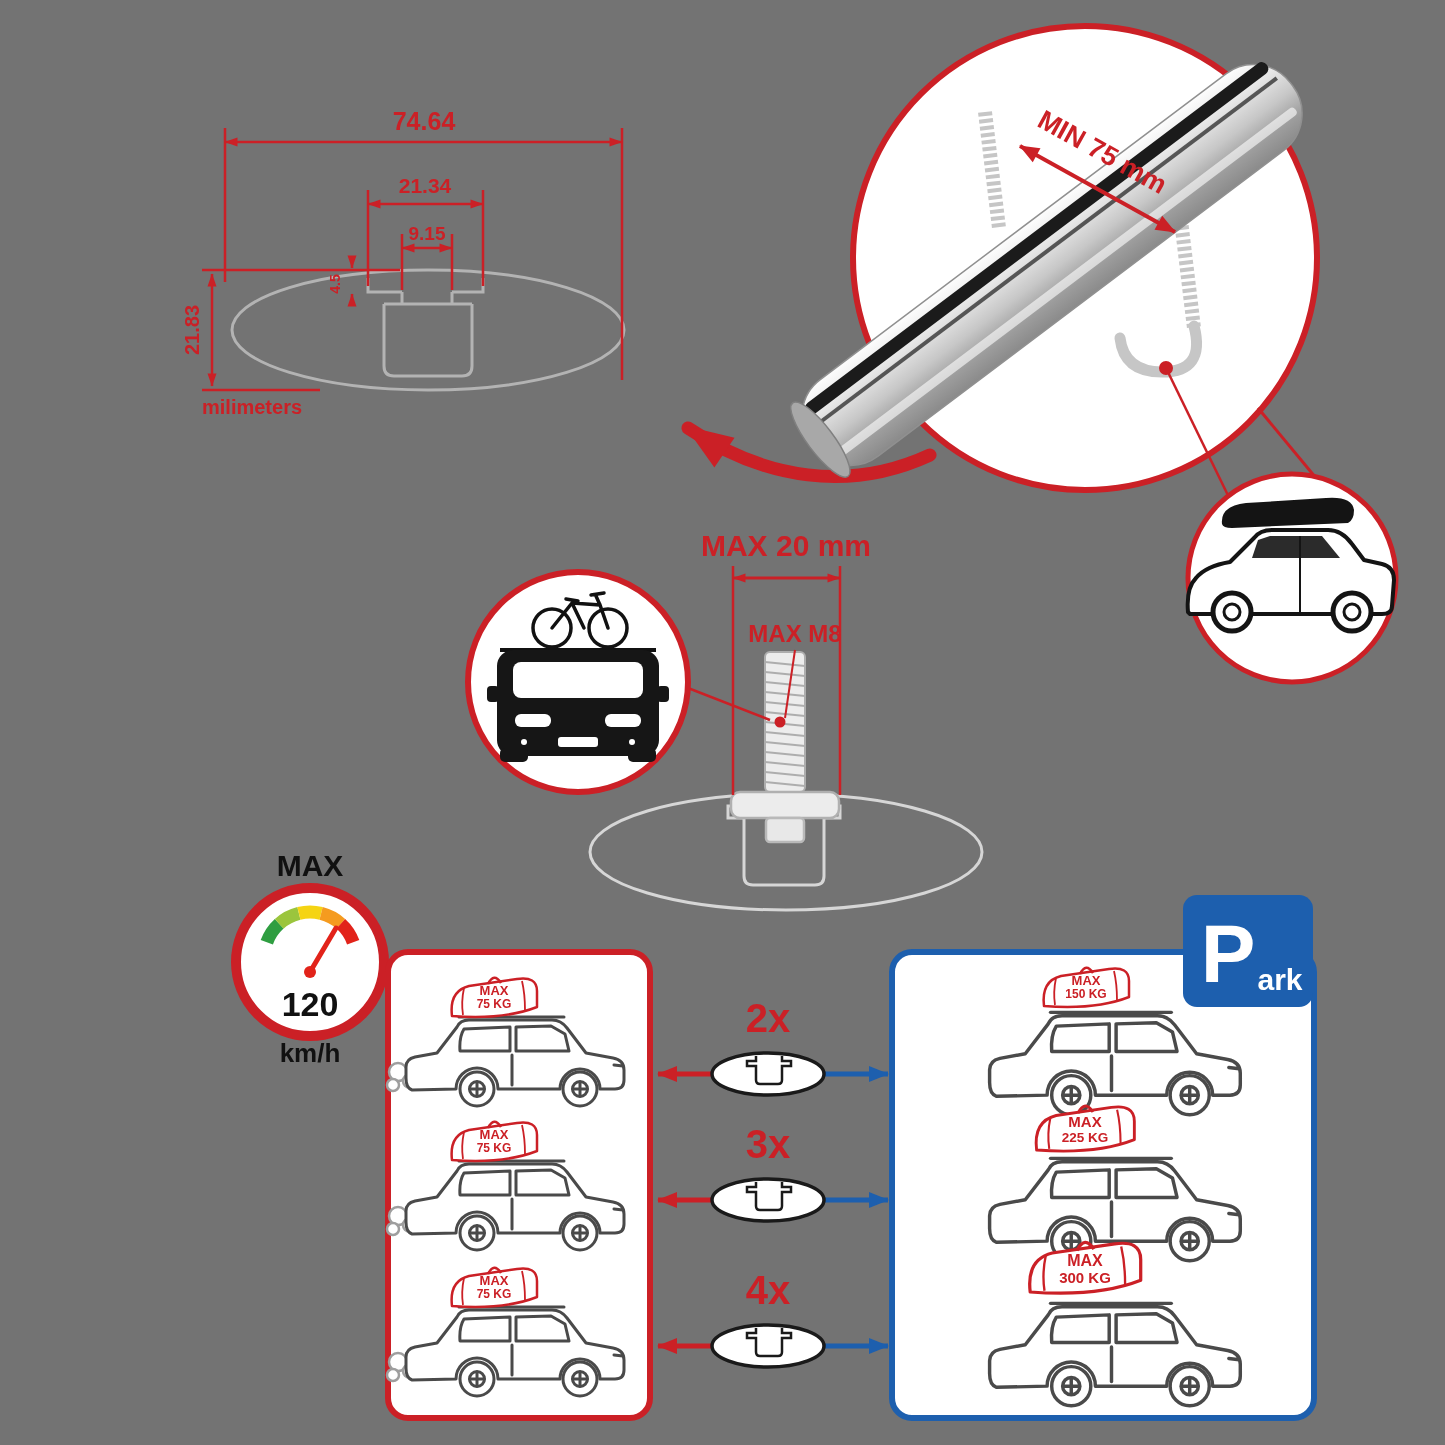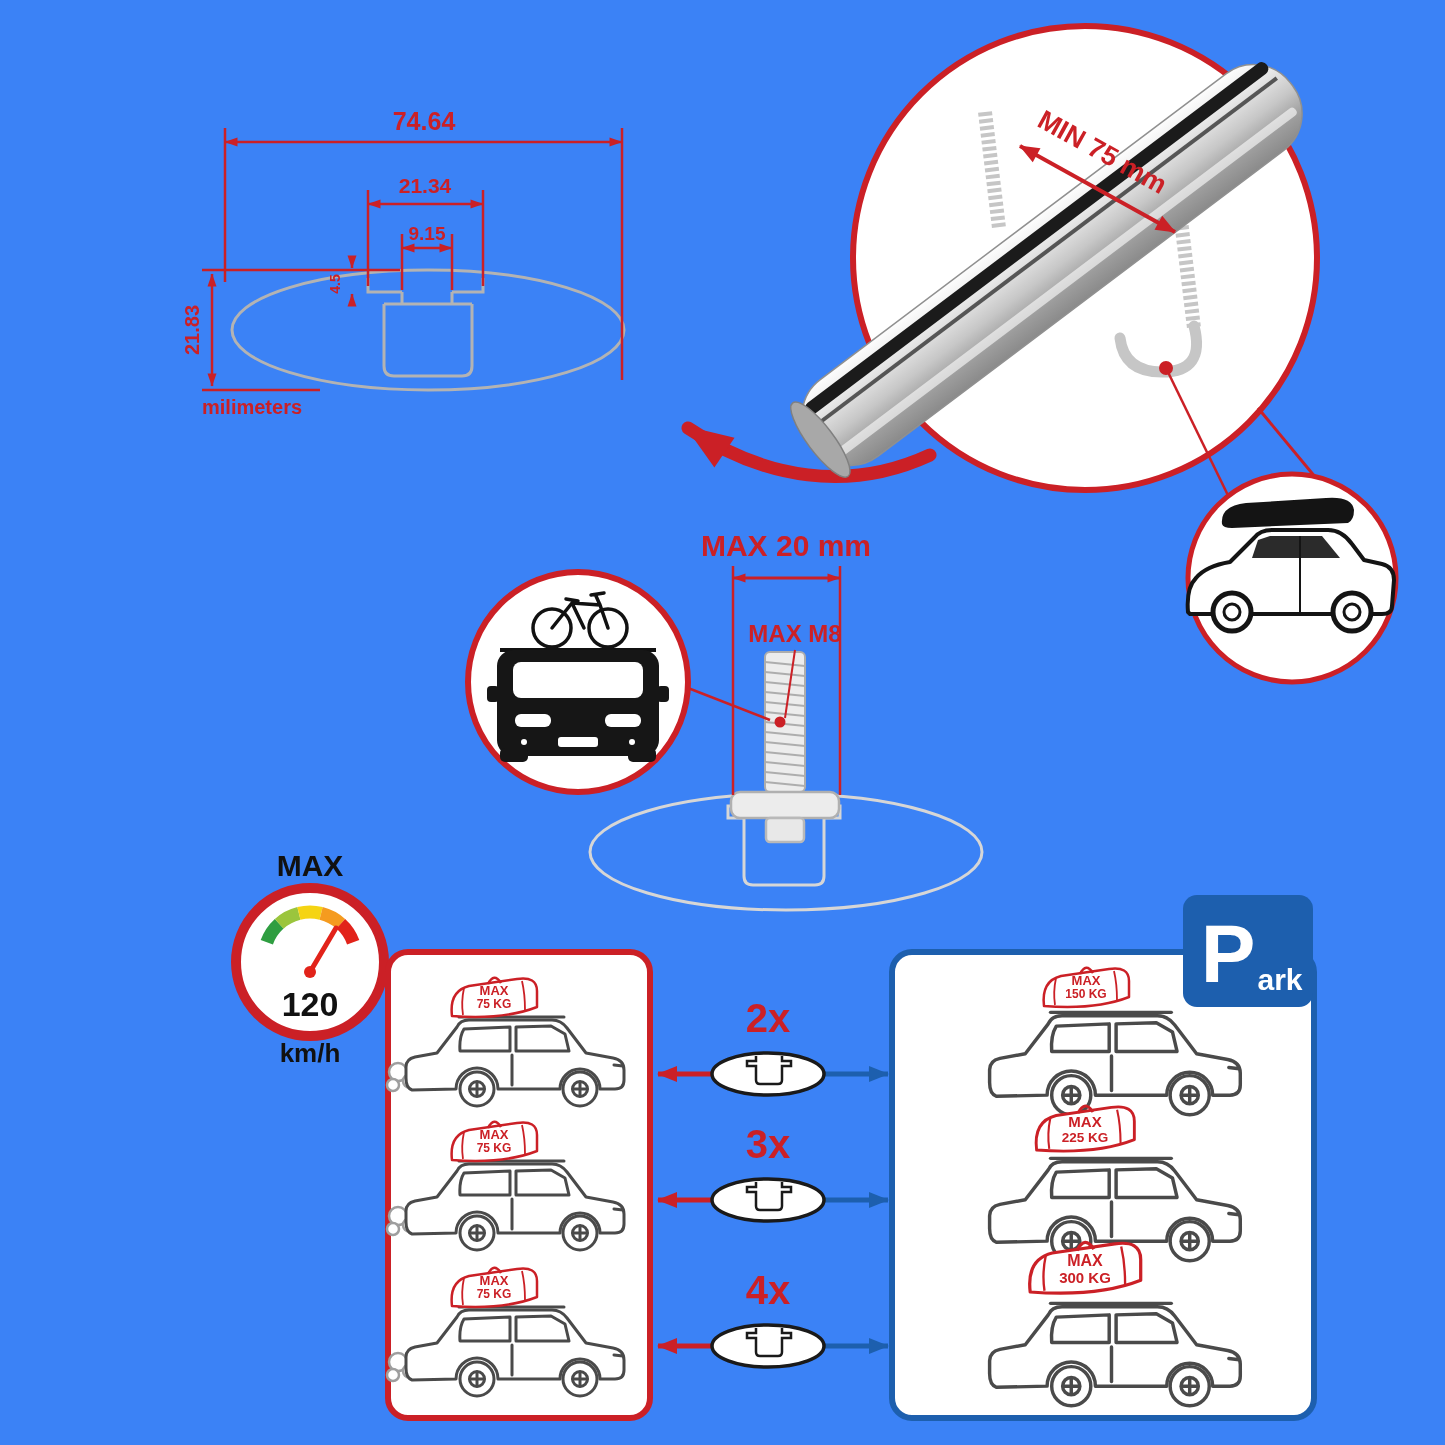--- a/index.html
+++ b/index.html
@@ -3,7 +3,7 @@
 <meta charset="utf-8">
 <style>
   html,body{margin:0;padding:0;background:#fff;}
-  .canvas{position:relative;width:1445px;height:1445px;background:#3b82f6;overflow:hidden;
+  .canvas{position:relative;width:1445px;height:1445px;background:#737373;overflow:hidden;
           font-family:"Liberation Sans",sans-serif;}
   svg{display:block;}
   svg text{font-family:"Liberation Sans",sans-serif;}

